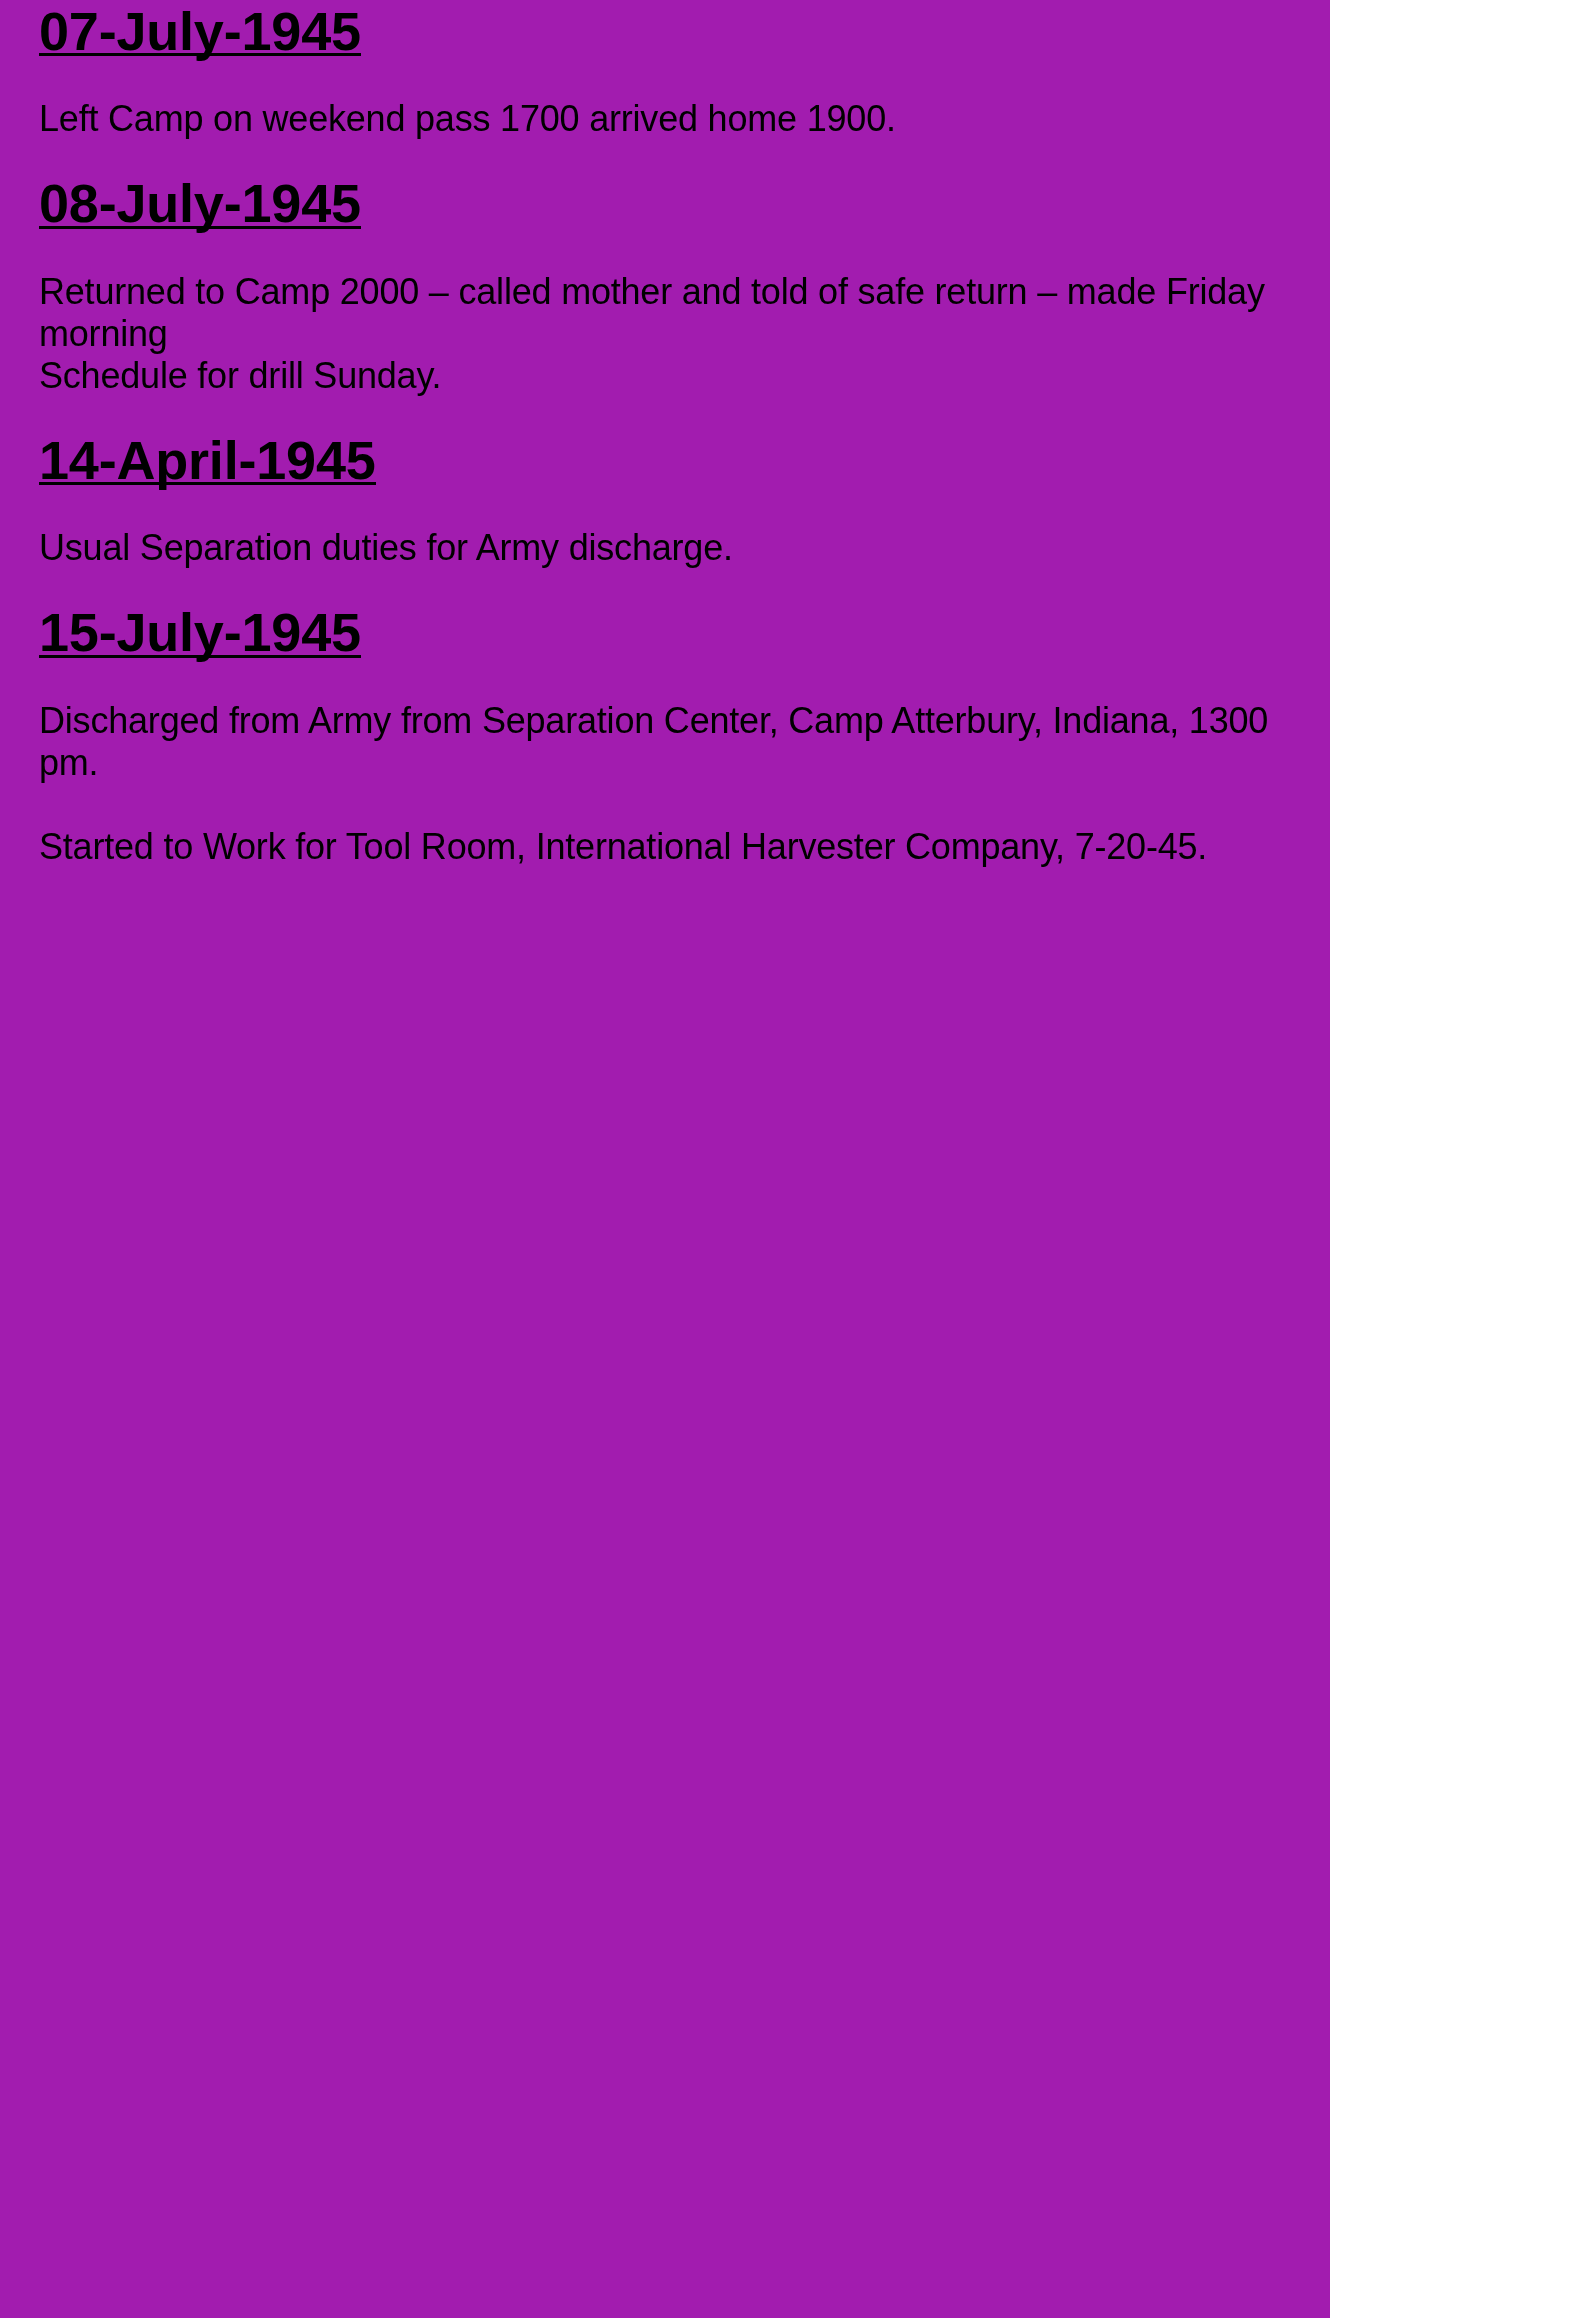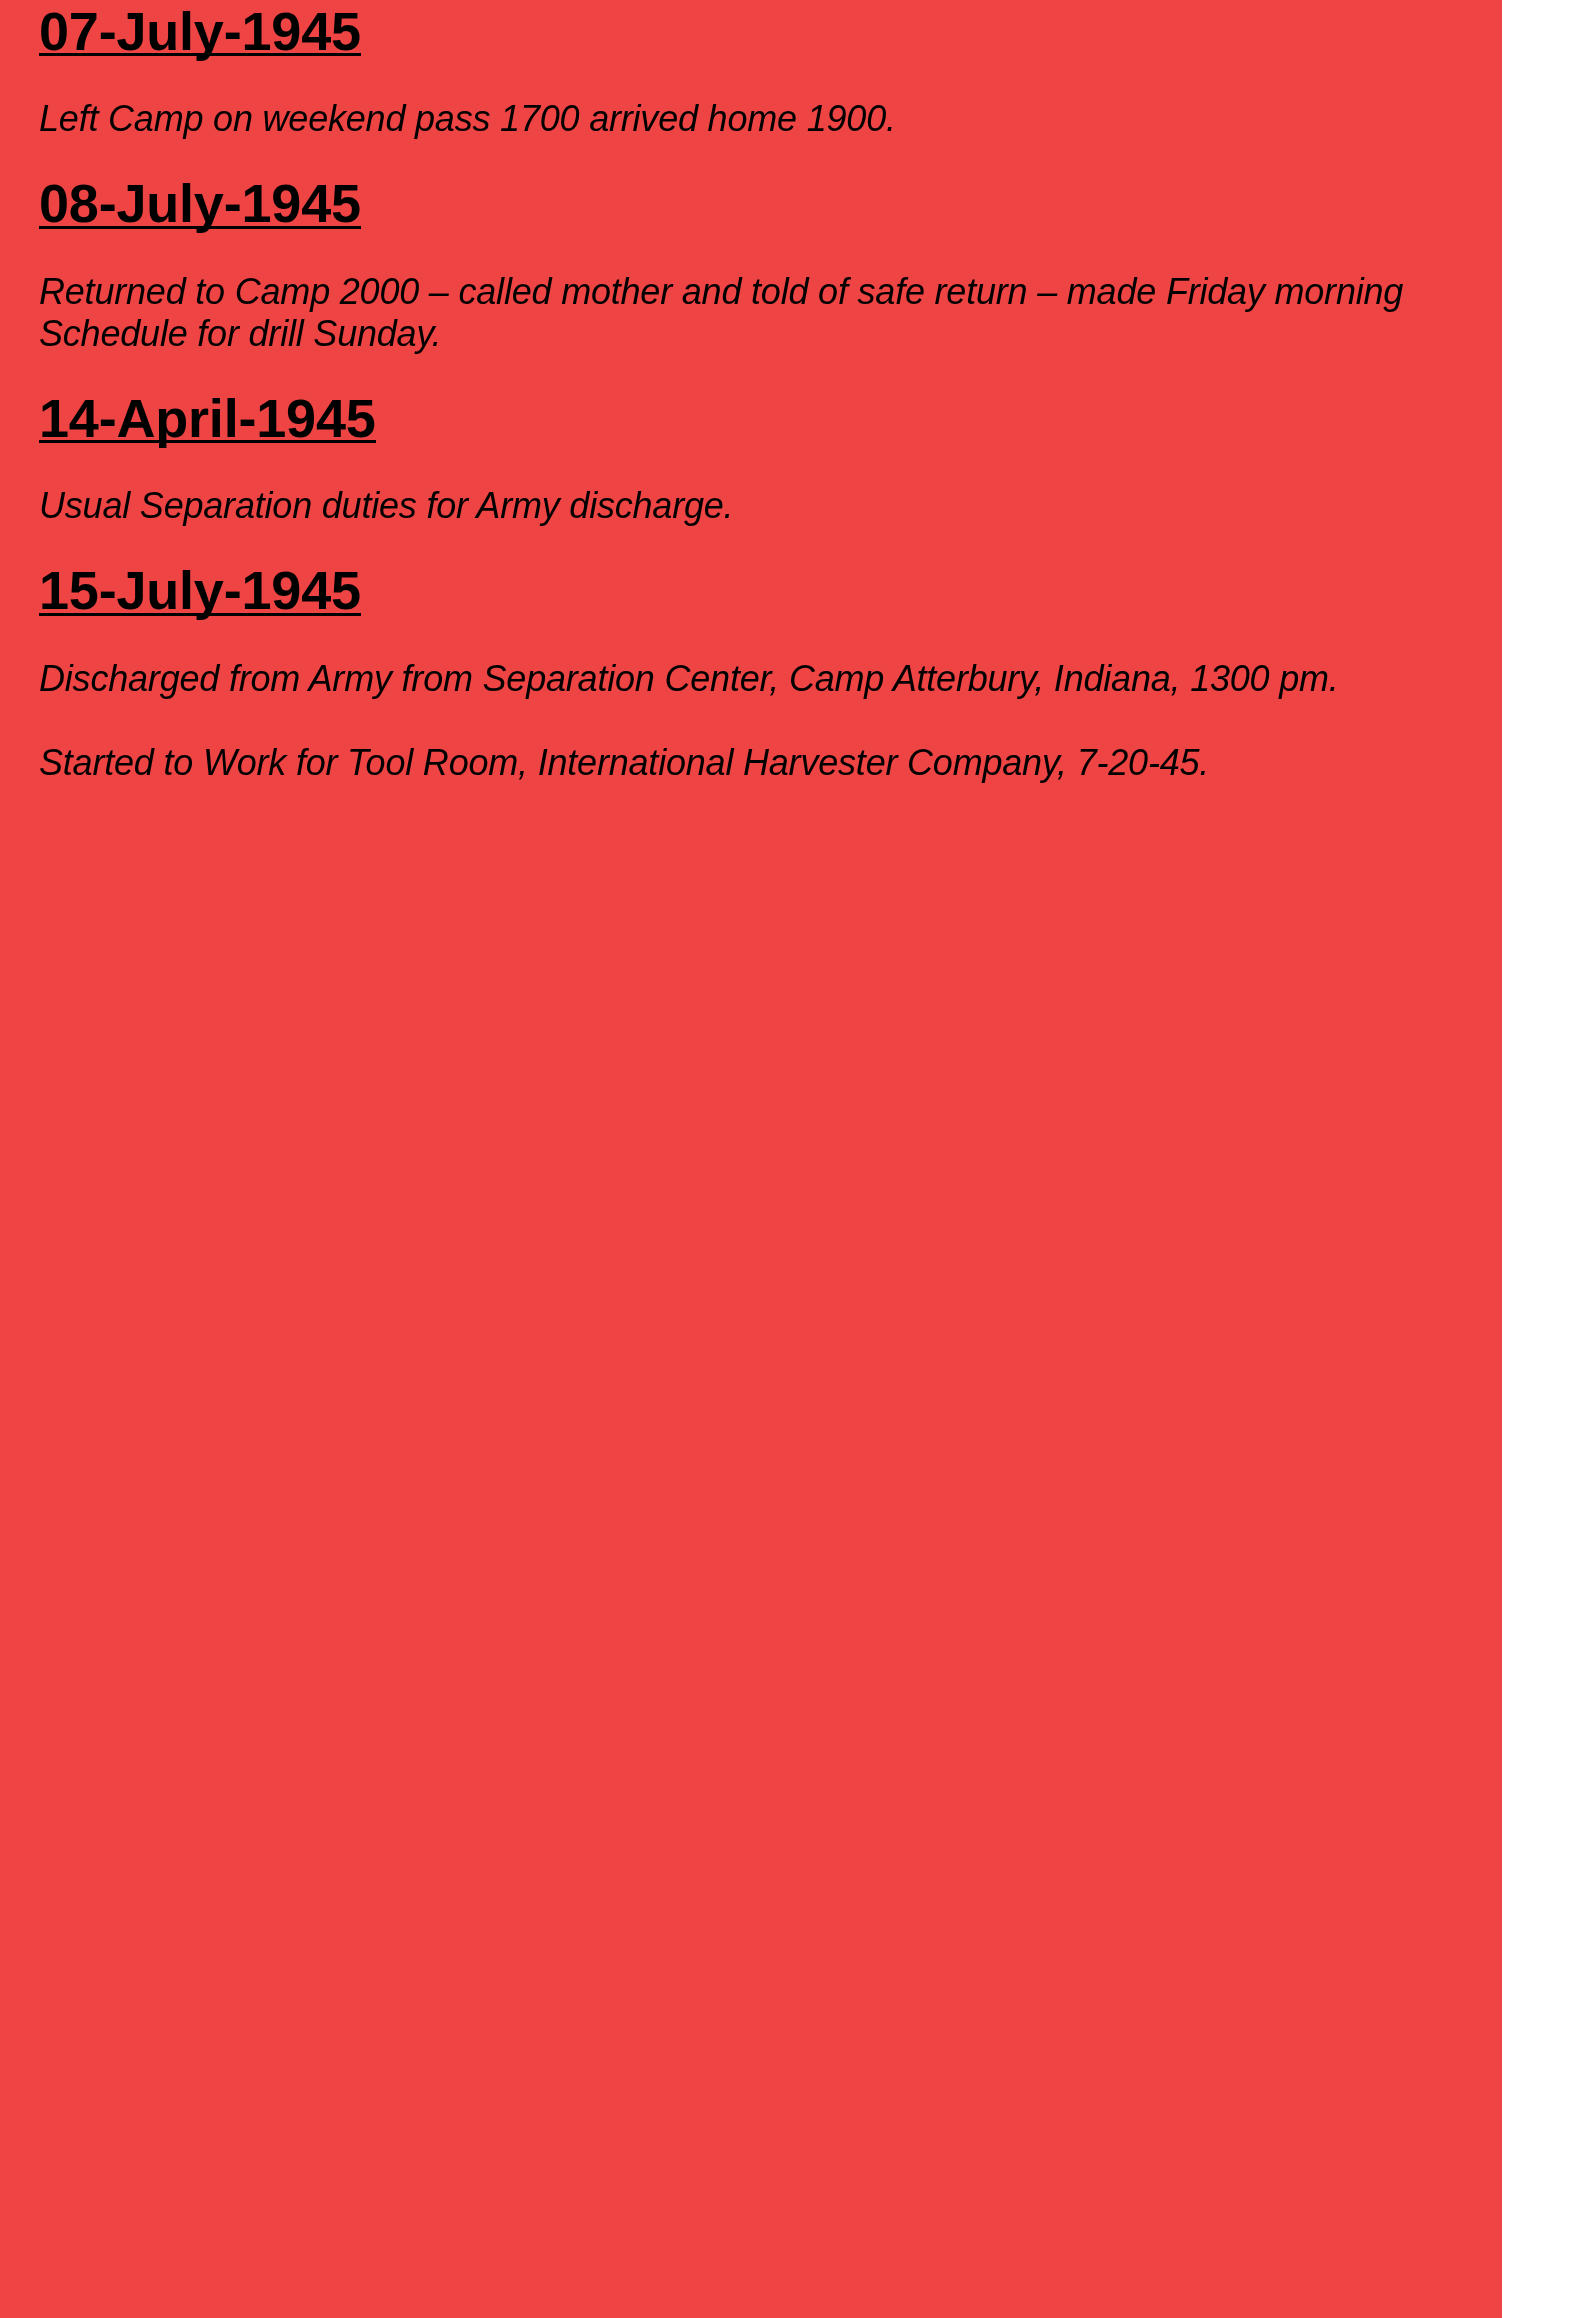--- a/index.html
+++ b/index.html
@@ -14,9 +14,9 @@
   }
   .page {
     box-sizing: border-box;
-    width: 1502px;
+    width: 1330px;
     height: 2319px;
-    background: #ef4444;
+    background: #a21caf;
     color: #000000;
     padding: 9.7px 40px 0 39px;
     font-family: "Liberation Sans", sans-serif;

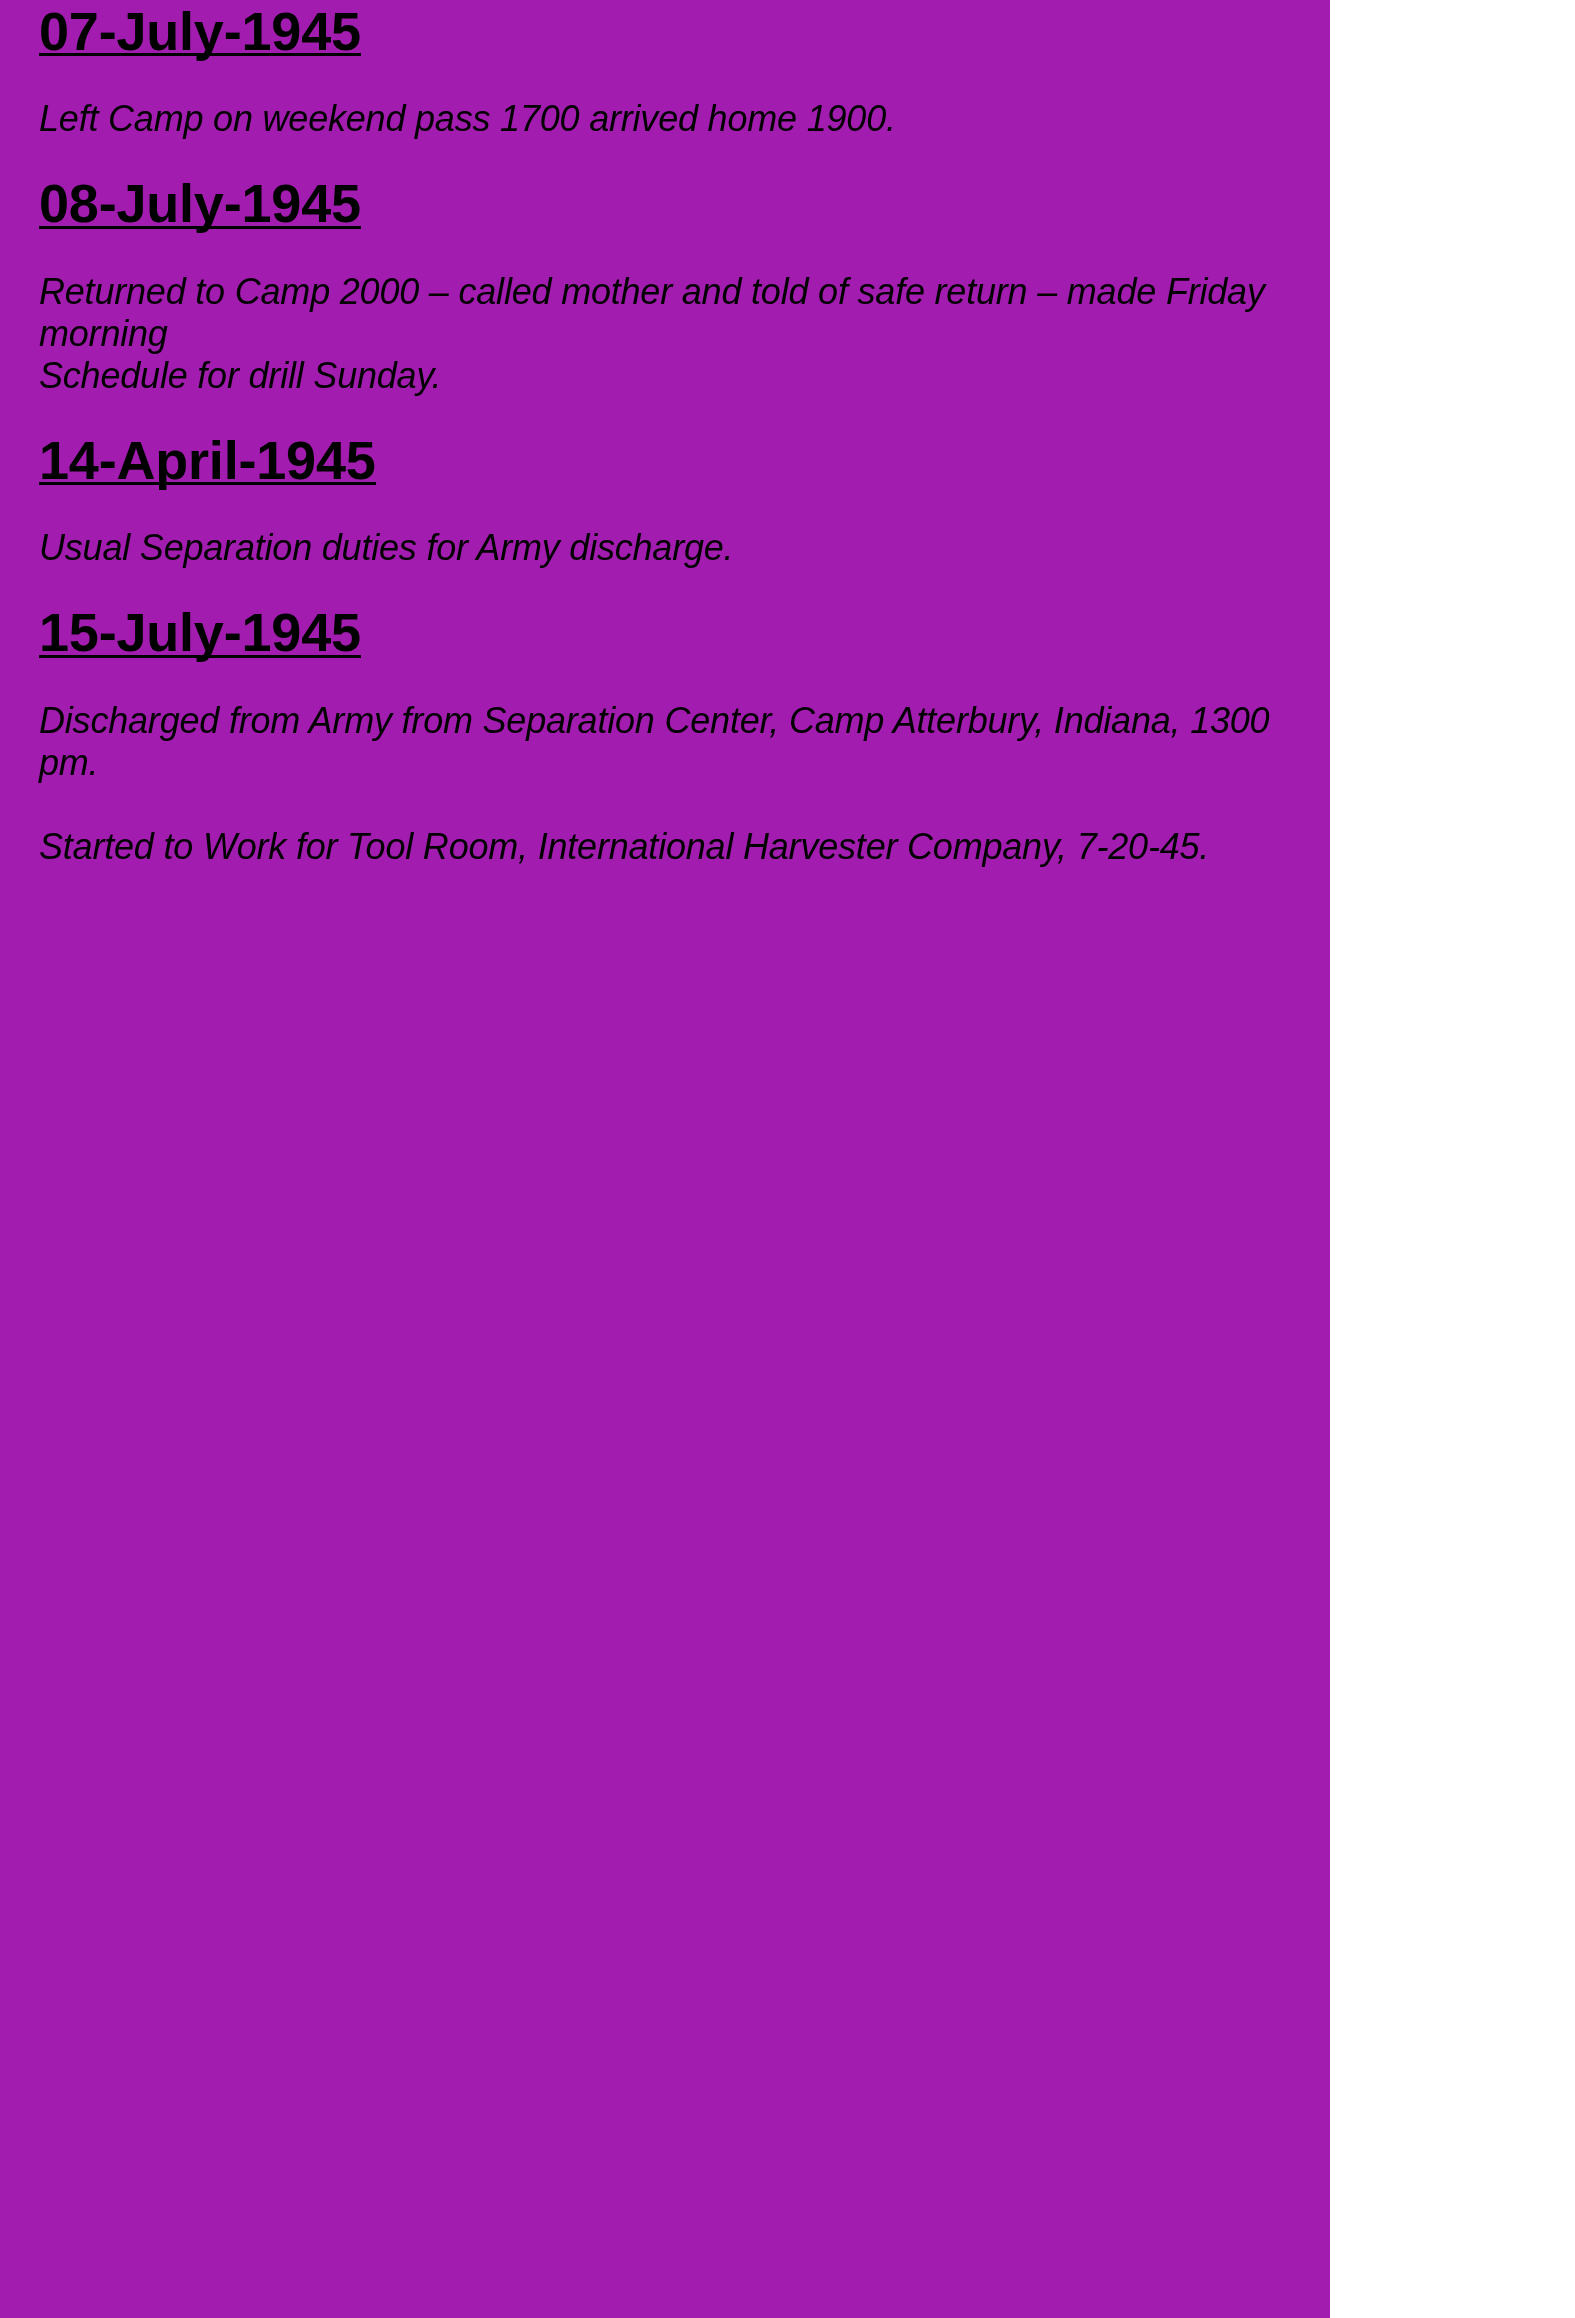--- a/index.html
+++ b/index.html
@@ -36,7 +36,6 @@
   .entry-text {
     margin: 14px 0 42px 0;
     white-space: pre-line;
-    font-style: italic;
   }
 </style>
 </head>

